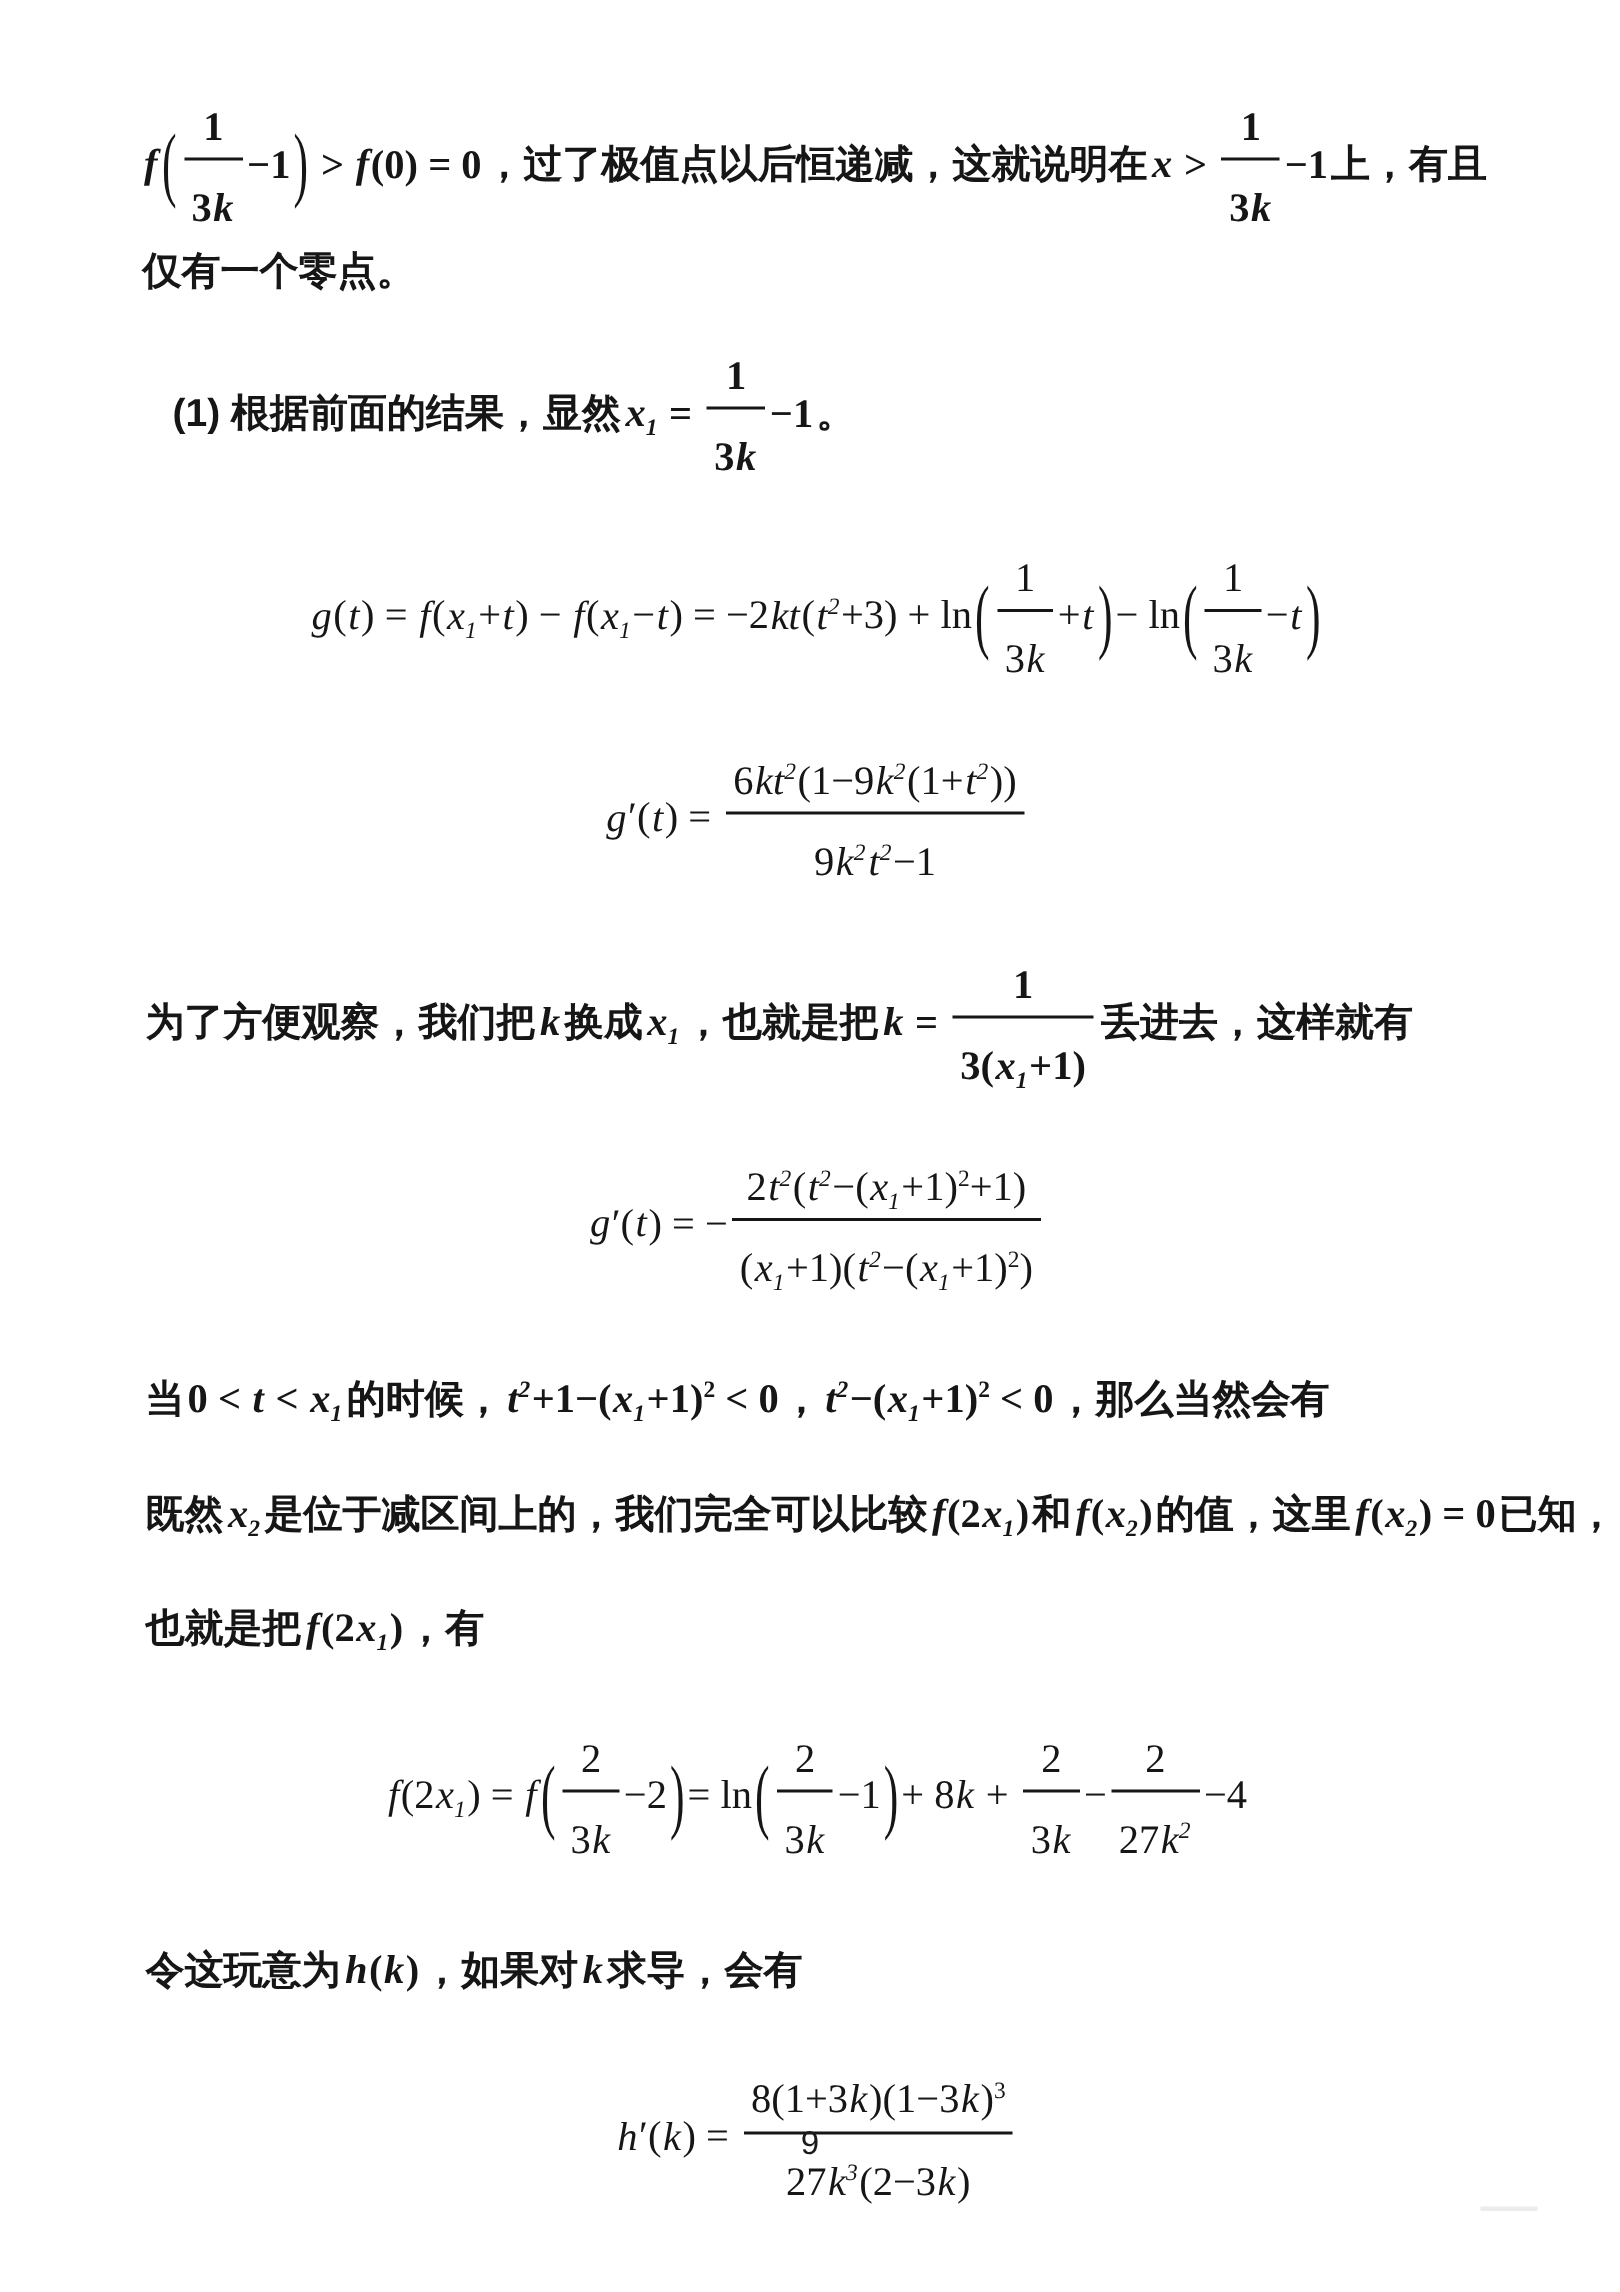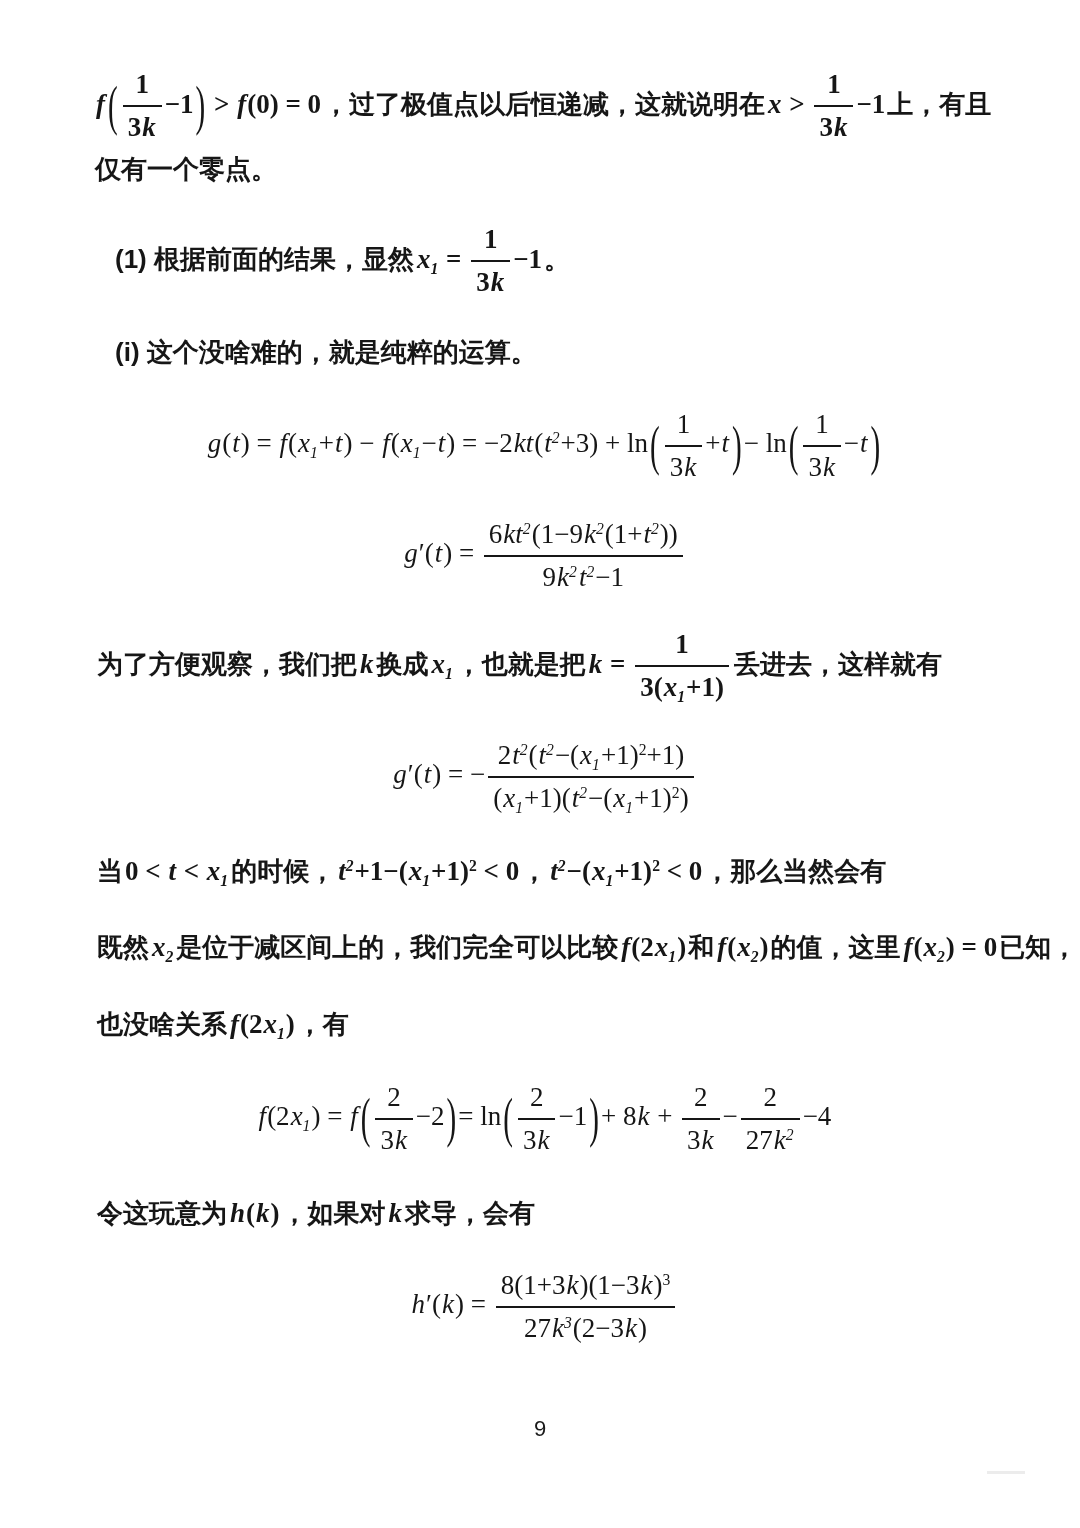--- a/index.html
+++ b/index.html
@@ -67,7 +67,7 @@
     border-bottom: 2px solid #161616;
     padding: 1px 5px 3px;
   }
-  .den { display: block; padding: 3px 5px 1px; }
+  .den { display: block; padding: 14px 5px 1px; }
   .bp {
     display: inline-block;
     transform: scaleY(1.9);

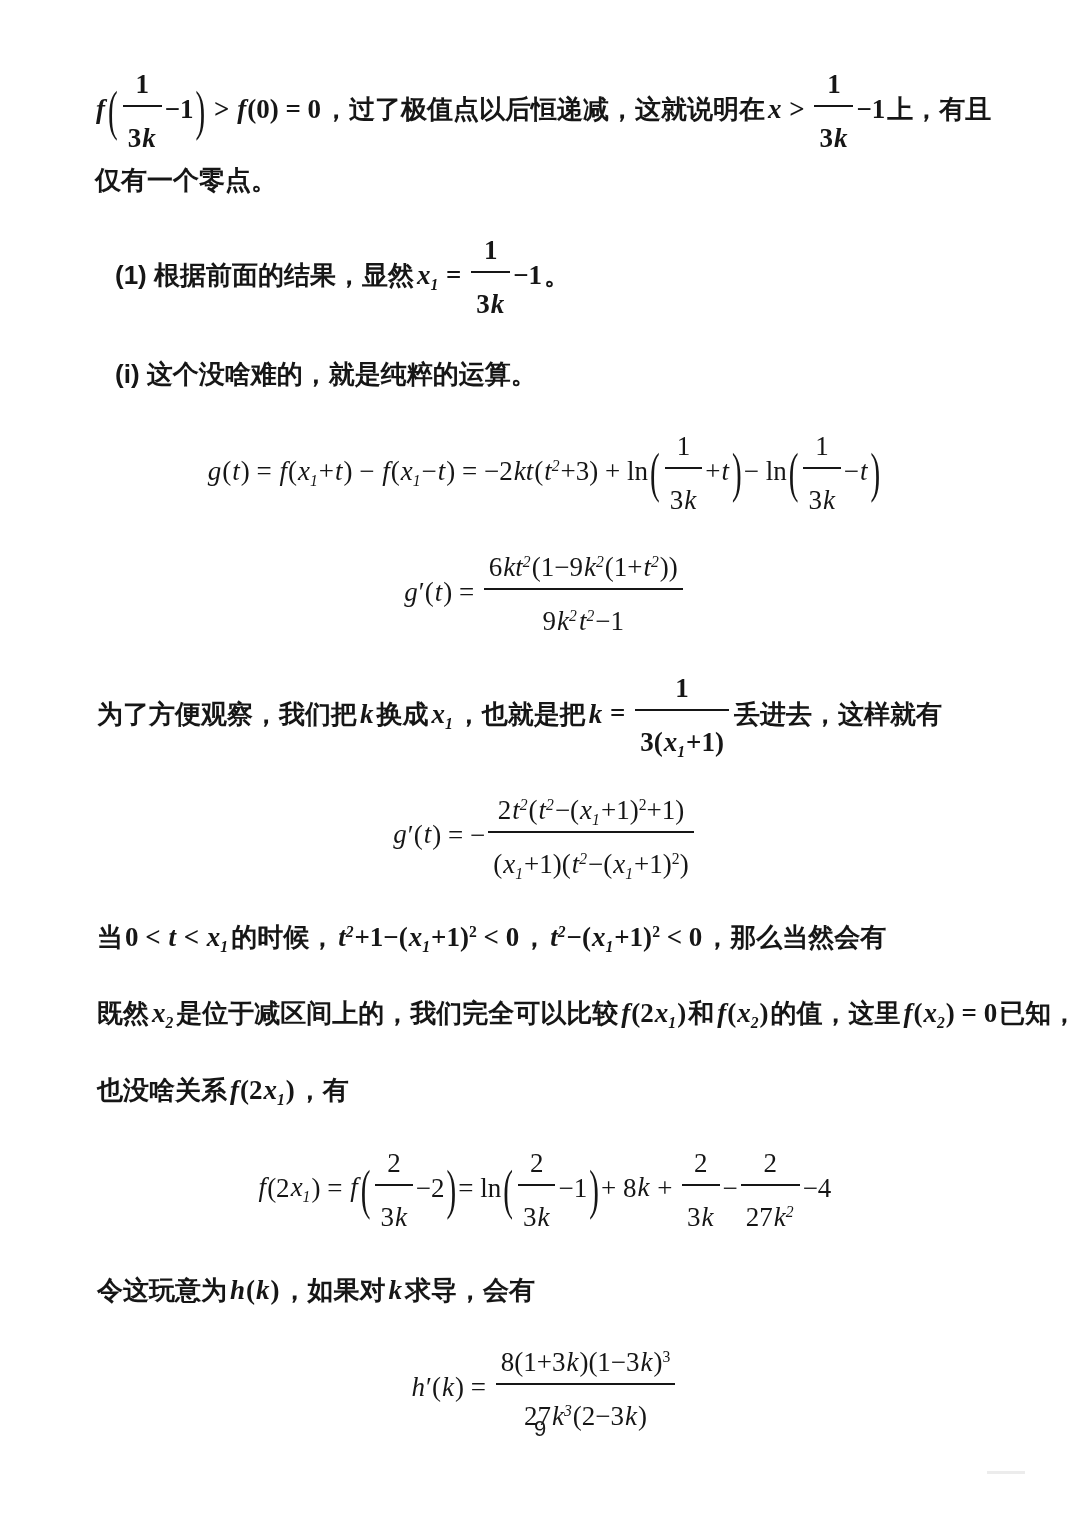--- a/index.html
+++ b/index.html
@@ -100,7 +100,6 @@
 <div class="page">
   <div class="para first"><span class="mi">f</span><span class="bp">(</span><span class="frac"><span class="num"><span class="mr">1</span></span><span class="den"><span class="mr">3</span><span class="mi">k</span></span></span><span class="mr">−1</span><span class="bp">)</span><span class="mr"> &gt; </span><span class="mi">f</span><span class="mr">(0) = 0</span><span class="txt">，过了极值点以后恒递减，这就说明在</span><span class="mi">x</span><span class="mr"> &gt; </span><span class="frac"><span class="num"><span class="mr">1</span></span><span class="den"><span class="mr">3</span><span class="mi">k</span></span></span><span class="mr">−1</span><span class="txt">上，有且仅有一个零点。</span></div>
   <div class="para indent"><span class="txt">(1) 根据前面的结果，显然</span><span class="mi">x<sub>1</sub></span><span class="mr"> = </span><span class="frac"><span class="num"><span class="mr">1</span></span><span class="den"><span class="mr">3</span><span class="mi">k</span></span></span><span class="mr">−1</span><span class="txt">。</span></div>
-  <div class="para indent"><span class="txt">(i) 这个没啥难的，就是纯粹的运算。</span></div>
   <div class="display"><span class="mi">g</span><span class="mr">(</span><span class="mi">t</span><span class="mr">) = </span><span class="mi">f</span><span class="mr">(</span><span class="mi">x<sub>1</sub></span><span class="mr">+</span><span class="mi">t</span><span class="mr">) − </span><span class="mi">f</span><span class="mr">(</span><span class="mi">x<sub>1</sub></span><span class="mr">−</span><span class="mi">t</span><span class="mr">) = −2</span><span class="mi">kt</span><span class="mr">(</span><span class="mi">t<sup>2</sup></span><span class="mr">+3) + ln</span><span class="bp">(</span><span class="frac"><span class="num"><span class="mr">1</span></span><span class="den"><span class="mr">3</span><span class="mi">k</span></span></span><span class="mr">+</span><span class="mi">t</span><span class="bp">)</span><span class="mr">− ln</span><span class="bp">(</span><span class="frac"><span class="num"><span class="mr">1</span></span><span class="den"><span class="mr">3</span><span class="mi">k</span></span></span><span class="mr">−</span><span class="mi">t</span><span class="bp">)</span></div>
   <div class="display"><span class="mi">g</span><span class="mr">′(</span><span class="mi">t</span><span class="mr">) = </span><span class="frac"><span class="num"><span class="mr">6</span><span class="mi">kt<sup>2</sup></span><span class="mr">(1−9</span><span class="mi">k<sup>2</sup></span><span class="mr">(1+</span><span class="mi">t<sup>2</sup></span><span class="mr">))</span></span><span class="den"><span class="mr">9</span><span class="mi">k<sup>2</sup></span><span class="mi">t<sup>2</sup></span><span class="mr">−1</span></span></span></div>
   <div class="para"><span class="txt">为了方便观察，我们把</span><span class="mi">k</span><span class="txt">换成</span><span class="mi">x<sub>1</sub></span><span class="txt">，也就是把</span><span class="mi">k</span><span class="mr"> = </span><span class="frac"><span class="num"><span class="mr">1</span></span><span class="den"><span class="mr">3(</span><span class="mi">x<sub>1</sub></span><span class="mr">+1)</span></span></span><span class="txt">丢进去，这样就有</span></div>

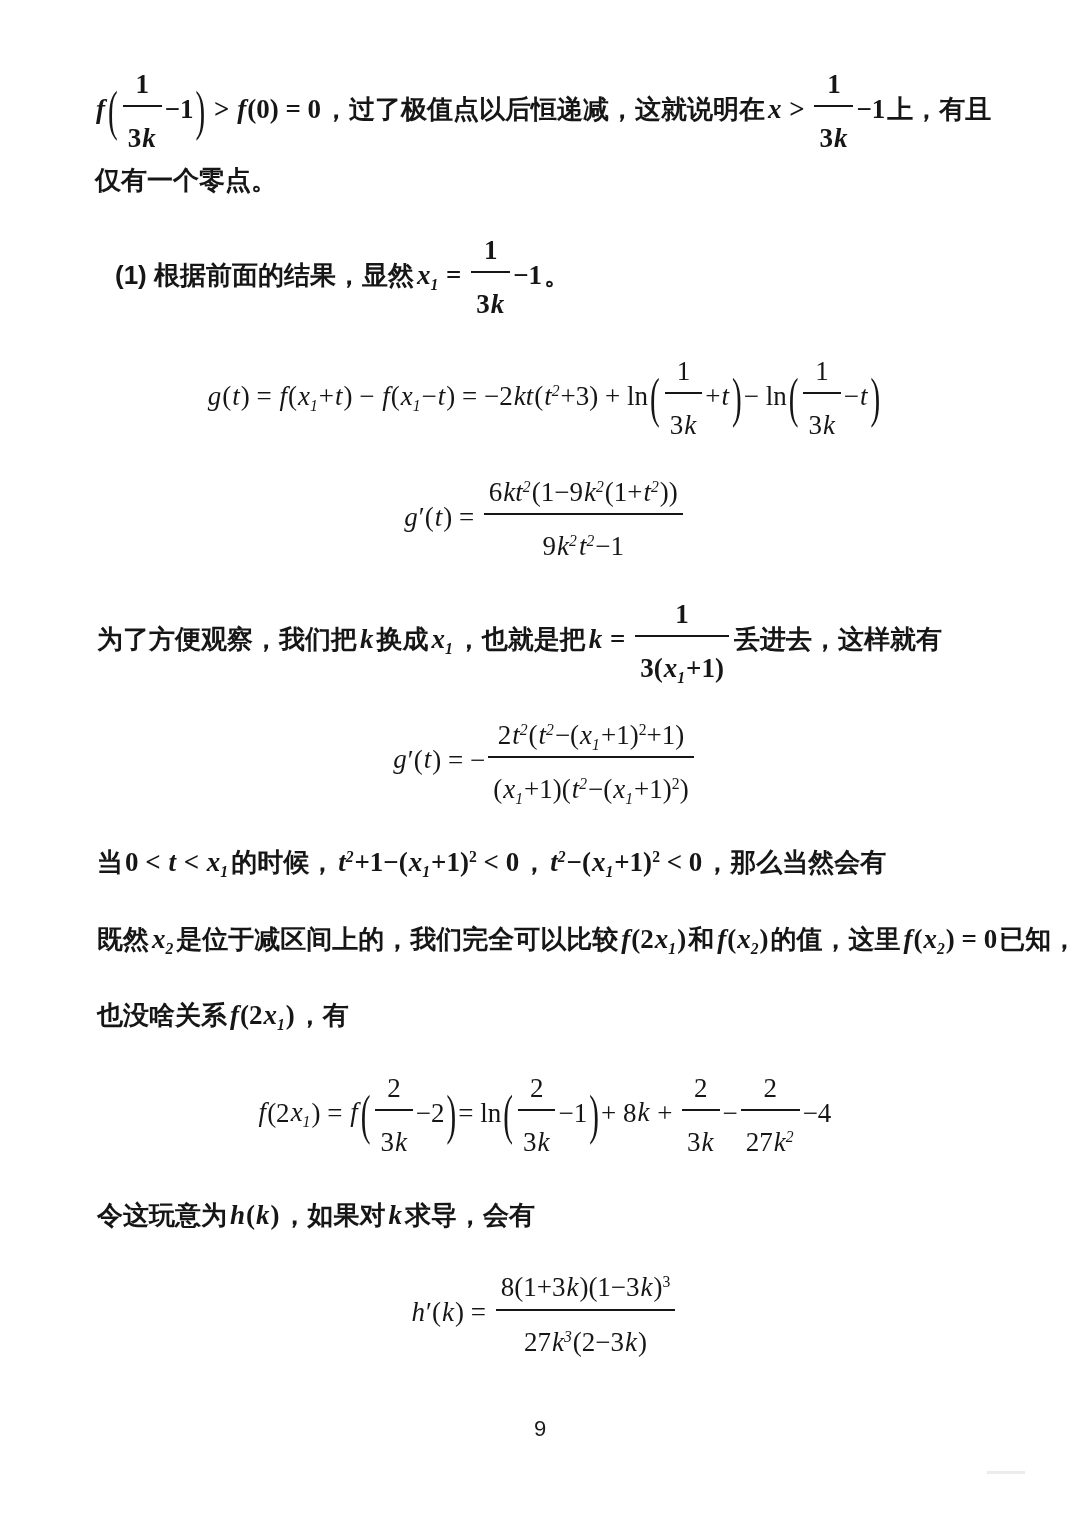--- a/index.html
+++ b/index.html
@@ -24,7 +24,7 @@
   }
   .para.first { margin-top: 0; }
   .display {
-    margin: 30px 0;
+    margin: 44px 0;
     text-align: center;
     font-family: "Liberation Serif", serif;
   }

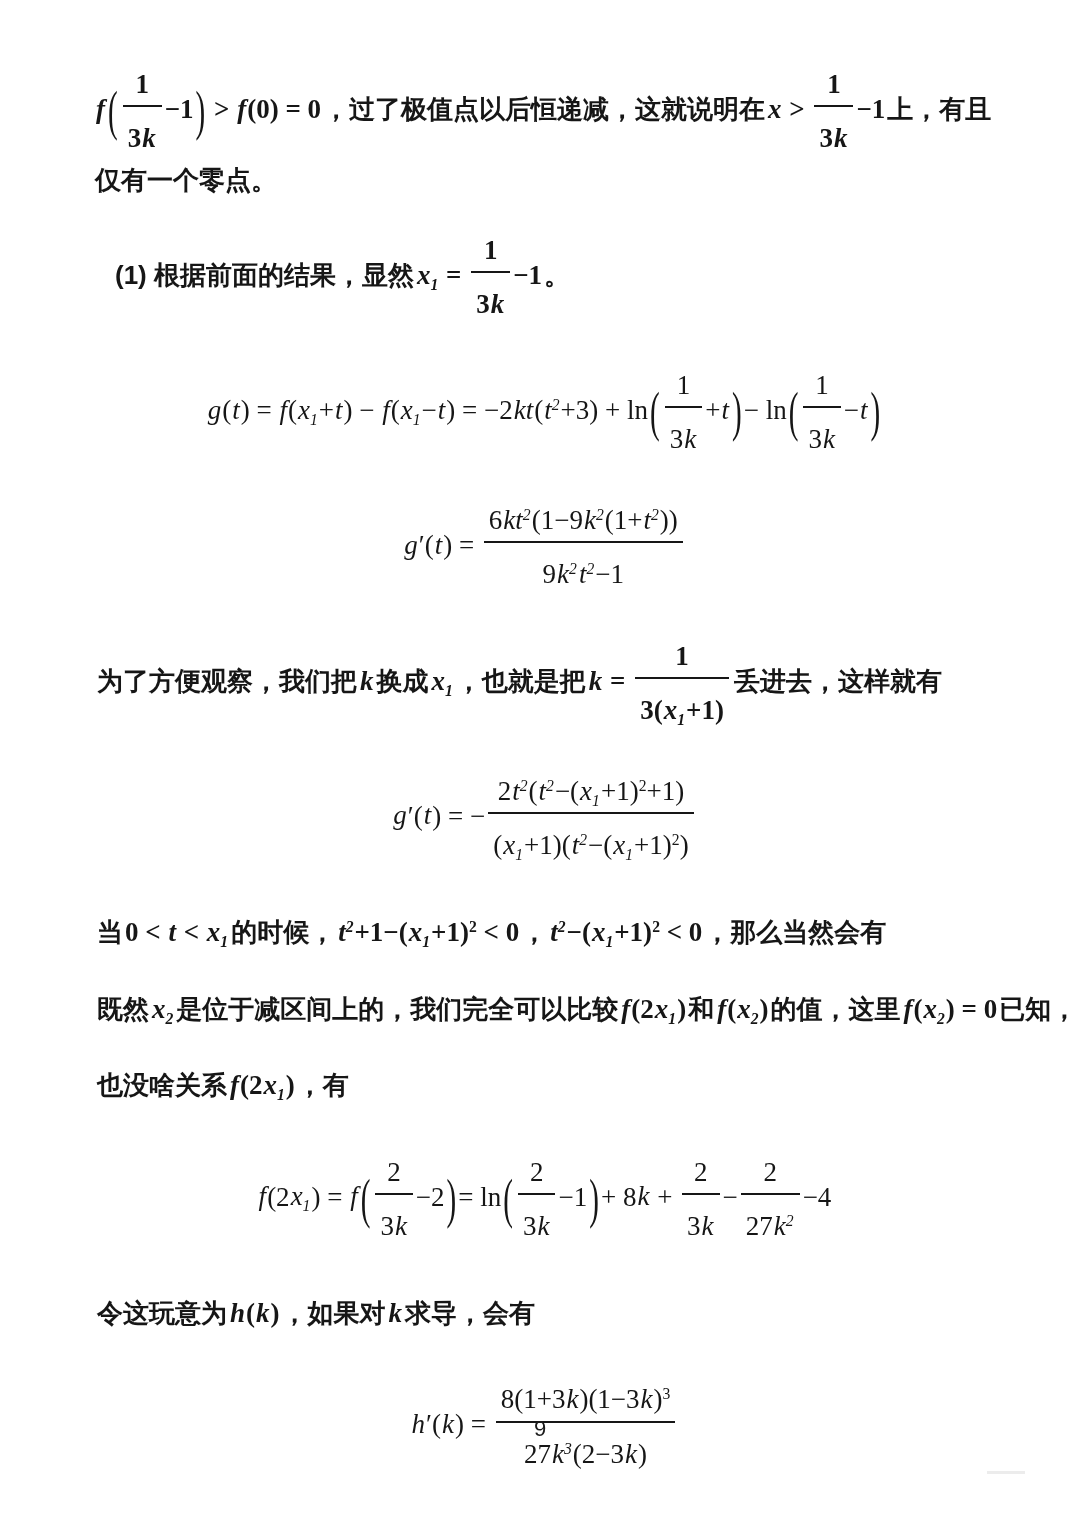--- a/index.html
+++ b/index.html
@@ -106,7 +106,7 @@
   <div class="display"><span class="mi">g</span><span class="mr">′(</span><span class="mi">t</span><span class="mr">) = −</span><span class="frac"><span class="num"><span class="mr">2</span><span class="mi">t<sup>2</sup></span><span class="mr">(</span><span class="mi">t<sup>2</sup></span><span class="mr">−(</span><span class="mi">x<sub>1</sub></span><span class="mr">+1)<sup>2</sup></span><span class="mr">+1)</span></span><span class="den"><span class="mr">(</span><span class="mi">x<sub>1</sub></span><span class="mr">+1)(</span><span class="mi">t<sup>2</sup></span><span class="mr">−(</span><span class="mi">x<sub>1</sub></span><span class="mr">+1)<sup>2</sup></span><span class="mr">)</span></span></span></div>
   <div class="para nowrap"><span class="txt">当</span><span class="mr">0 &lt; </span><span class="mi">t</span><span class="mr"> &lt; </span><span class="mi">x<sub>1</sub></span><span class="txt">的时候，</span><span class="mi">t<sup>2</sup></span><span class="mr">+1−(</span><span class="mi">x<sub>1</sub></span><span class="mr">+1)<sup>2</sup></span><span class="mr"> &lt; 0</span><span class="txt">，</span><span class="mi">t<sup>2</sup></span><span class="mr">−(</span><span class="mi">x<sub>1</sub></span><span class="mr">+1)<sup>2</sup></span><span class="mr"> &lt; 0</span><span class="txt">，那么当然会有</span></div>
   <div class="para nowrap"><span class="txt">既然</span><span class="mi">x<sub>2</sub></span><span class="txt">是位于减区间上的，我们完全可以比较</span><span class="mi">f</span><span class="mr">(2</span><span class="mi">x<sub>1</sub></span><span class="mr">)</span><span class="txt">和</span><span class="mi">f</span><span class="mr">(</span><span class="mi">x<sub>2</sub></span><span class="mr">)</span><span class="txt">的值，这里</span><span class="mi">f</span><span class="mr">(</span><span class="mi">x<sub>2</sub></span><span class="mr">) = 0</span><span class="txt">已知，</span></div>
-  <div class="para"><span class="txt">也没啥关系</span><span class="mi">f</span><span class="mr">(2</span><span class="mi">x<sub>1</sub></span><span class="mr">)</span><span class="txt">，有</span></div>
+  <div class="para"><span class="txt">也就是把</span><span class="mi">f</span><span class="mr">(2</span><span class="mi">x<sub>1</sub></span><span class="mr">)</span><span class="txt">，有</span></div>
   <div class="display"><span class="mi">f</span><span class="mr">(2</span><span class="mi">x<sub>1</sub></span><span class="mr">) = </span><span class="mi">f</span><span class="bp">(</span><span class="frac"><span class="num"><span class="mr">2</span></span><span class="den"><span class="mr">3</span><span class="mi">k</span></span></span><span class="mr">−2</span><span class="bp">)</span><span class="mr">= ln</span><span class="bp">(</span><span class="frac"><span class="num"><span class="mr">2</span></span><span class="den"><span class="mr">3</span><span class="mi">k</span></span></span><span class="mr">−1</span><span class="bp">)</span><span class="mr">+ 8</span><span class="mi">k</span><span class="mr"> + </span><span class="frac"><span class="num"><span class="mr">2</span></span><span class="den"><span class="mr">3</span><span class="mi">k</span></span></span><span class="mr">−</span><span class="frac"><span class="num"><span class="mr">2</span></span><span class="den"><span class="mr">27</span><span class="mi">k<sup>2</sup></span></span></span><span class="mr">−4</span></div>
   <div class="para"><span class="txt">令这玩意为</span><span class="mi">h</span><span class="mr">(</span><span class="mi">k</span><span class="mr">)</span><span class="txt">，如果对</span><span class="mi">k</span><span class="txt">求导，会有</span></div>
   <div class="display"><span class="mi">h</span><span class="mr">′(</span><span class="mi">k</span><span class="mr">) = </span><span class="frac"><span class="num"><span class="mr">8(1+3</span><span class="mi">k</span><span class="mr">)(1−3</span><span class="mi">k</span><span class="mr">)<sup>3</sup></span></span><span class="den"><span class="mr">27</span><span class="mi">k<sup>3</sup></span><span class="mr">(2−3</span><span class="mi">k</span><span class="mr">)</span></span></span></div>

